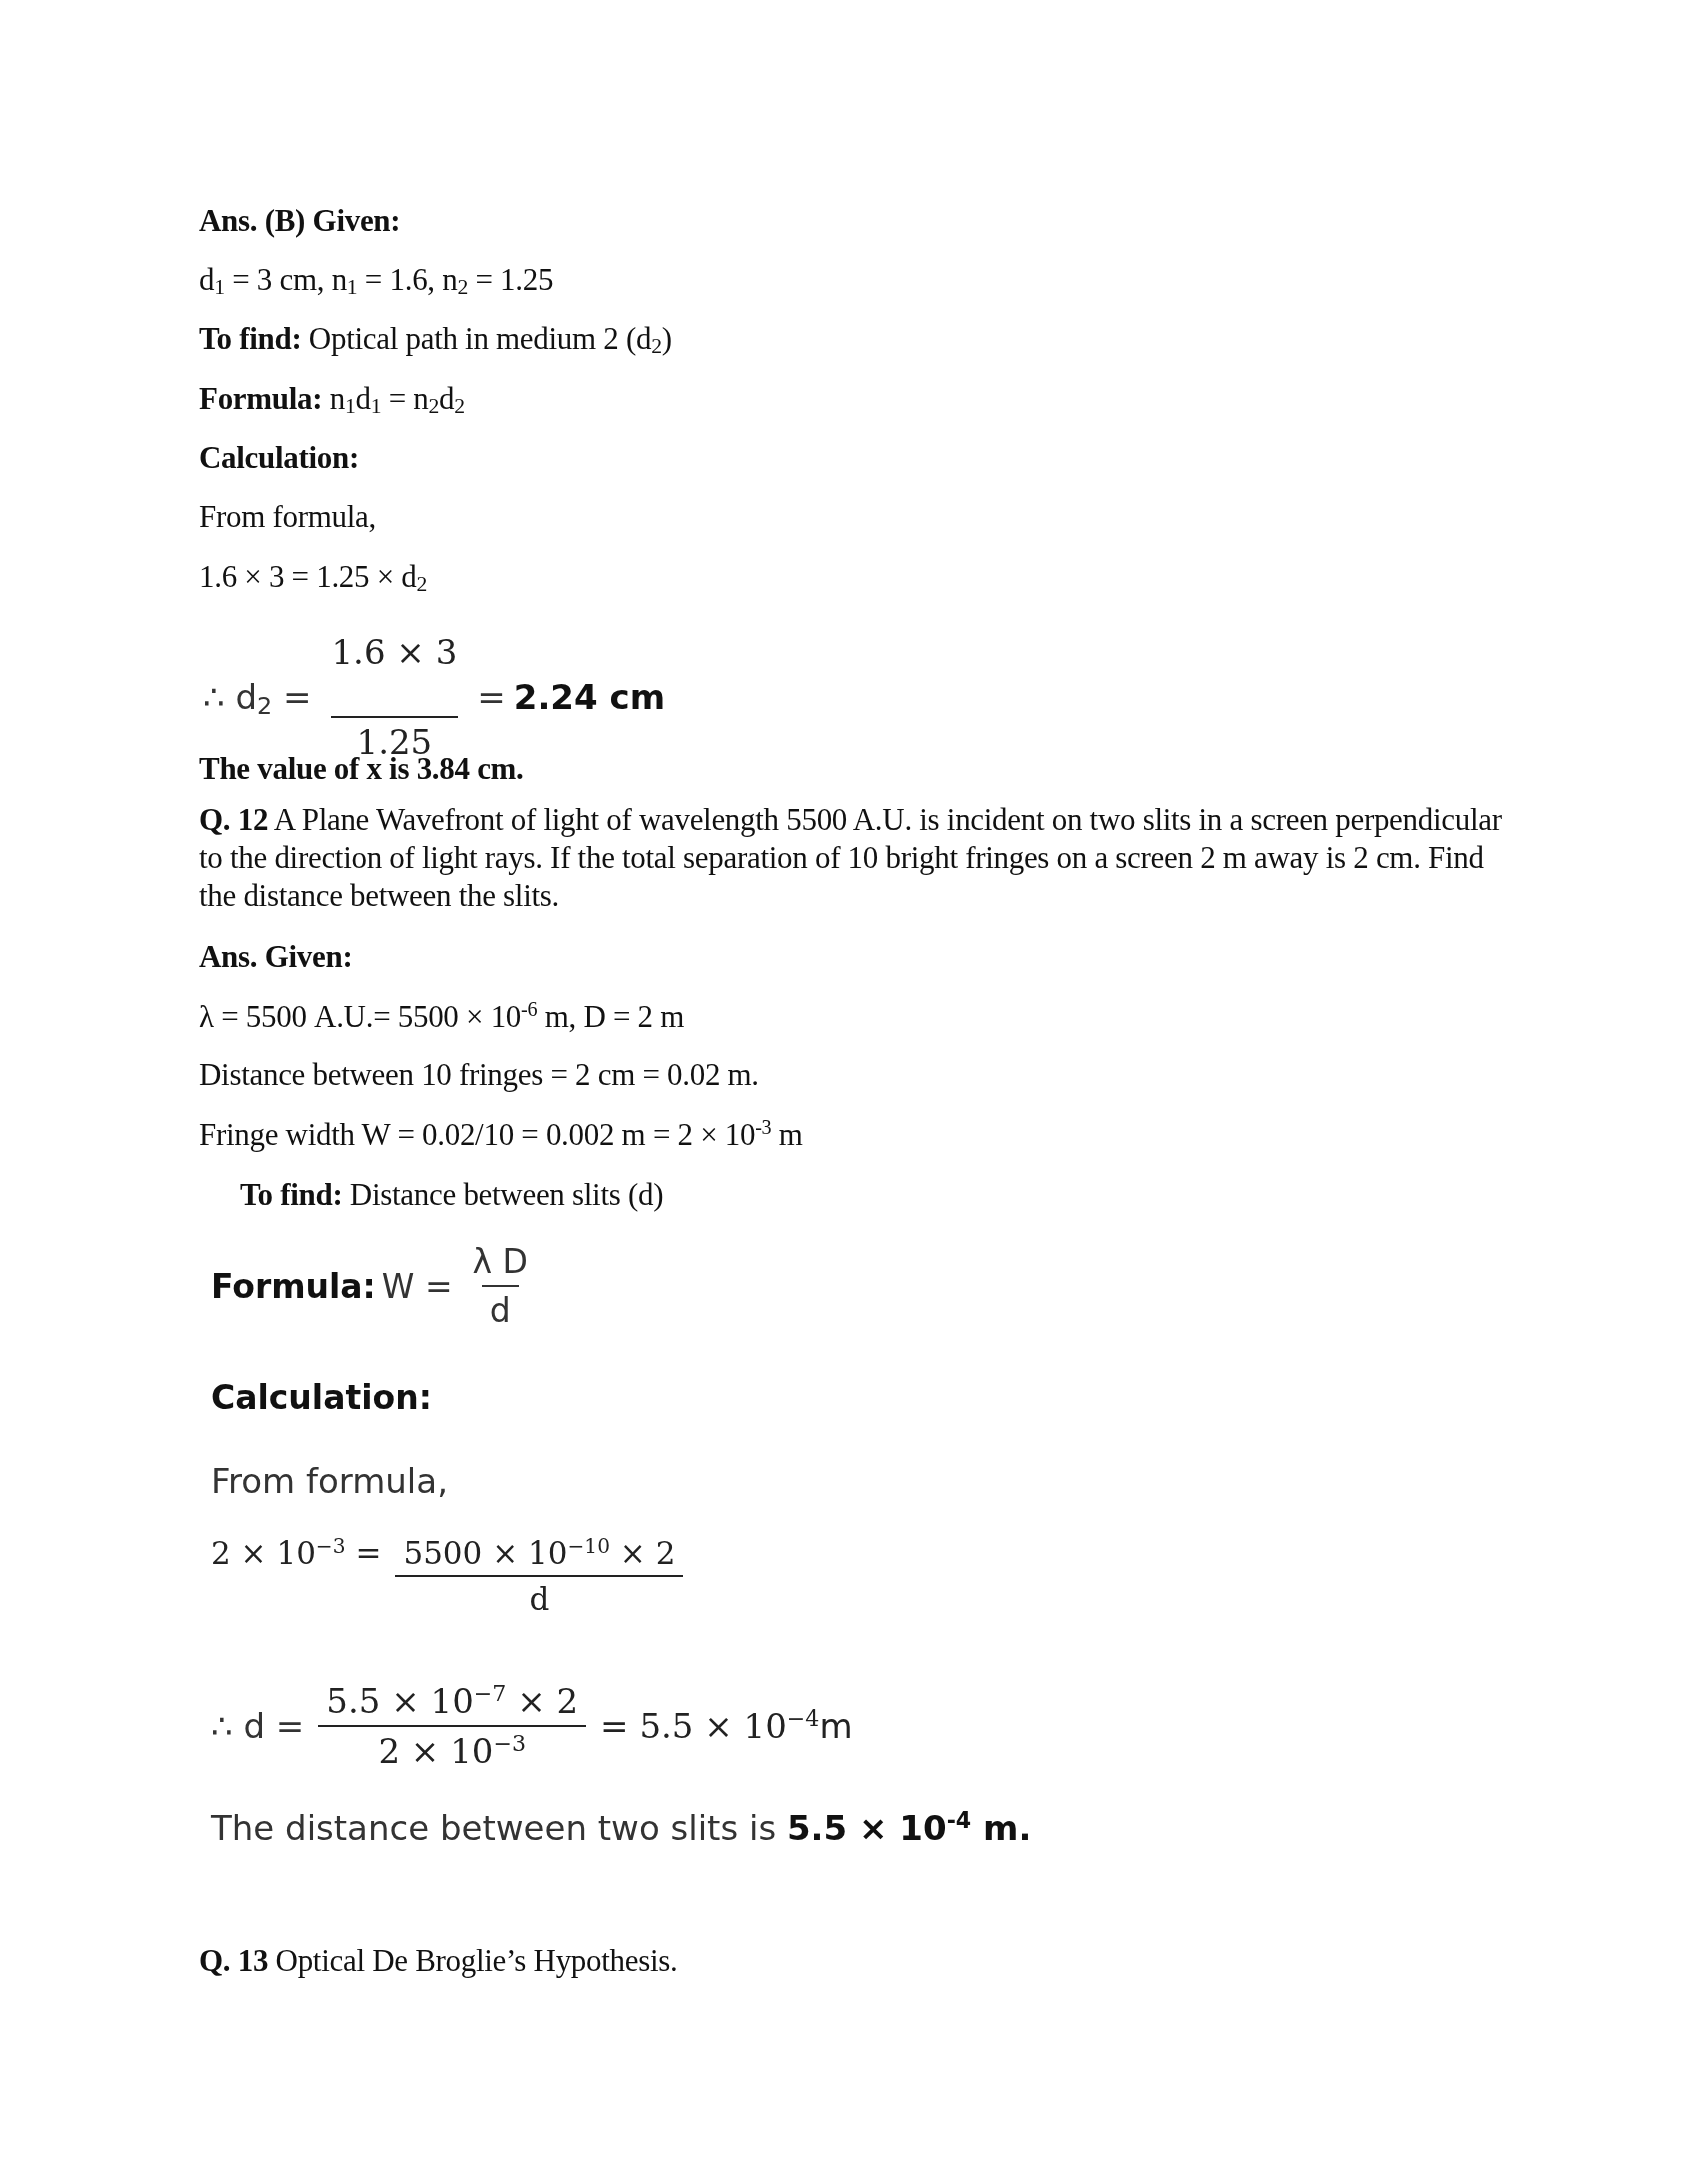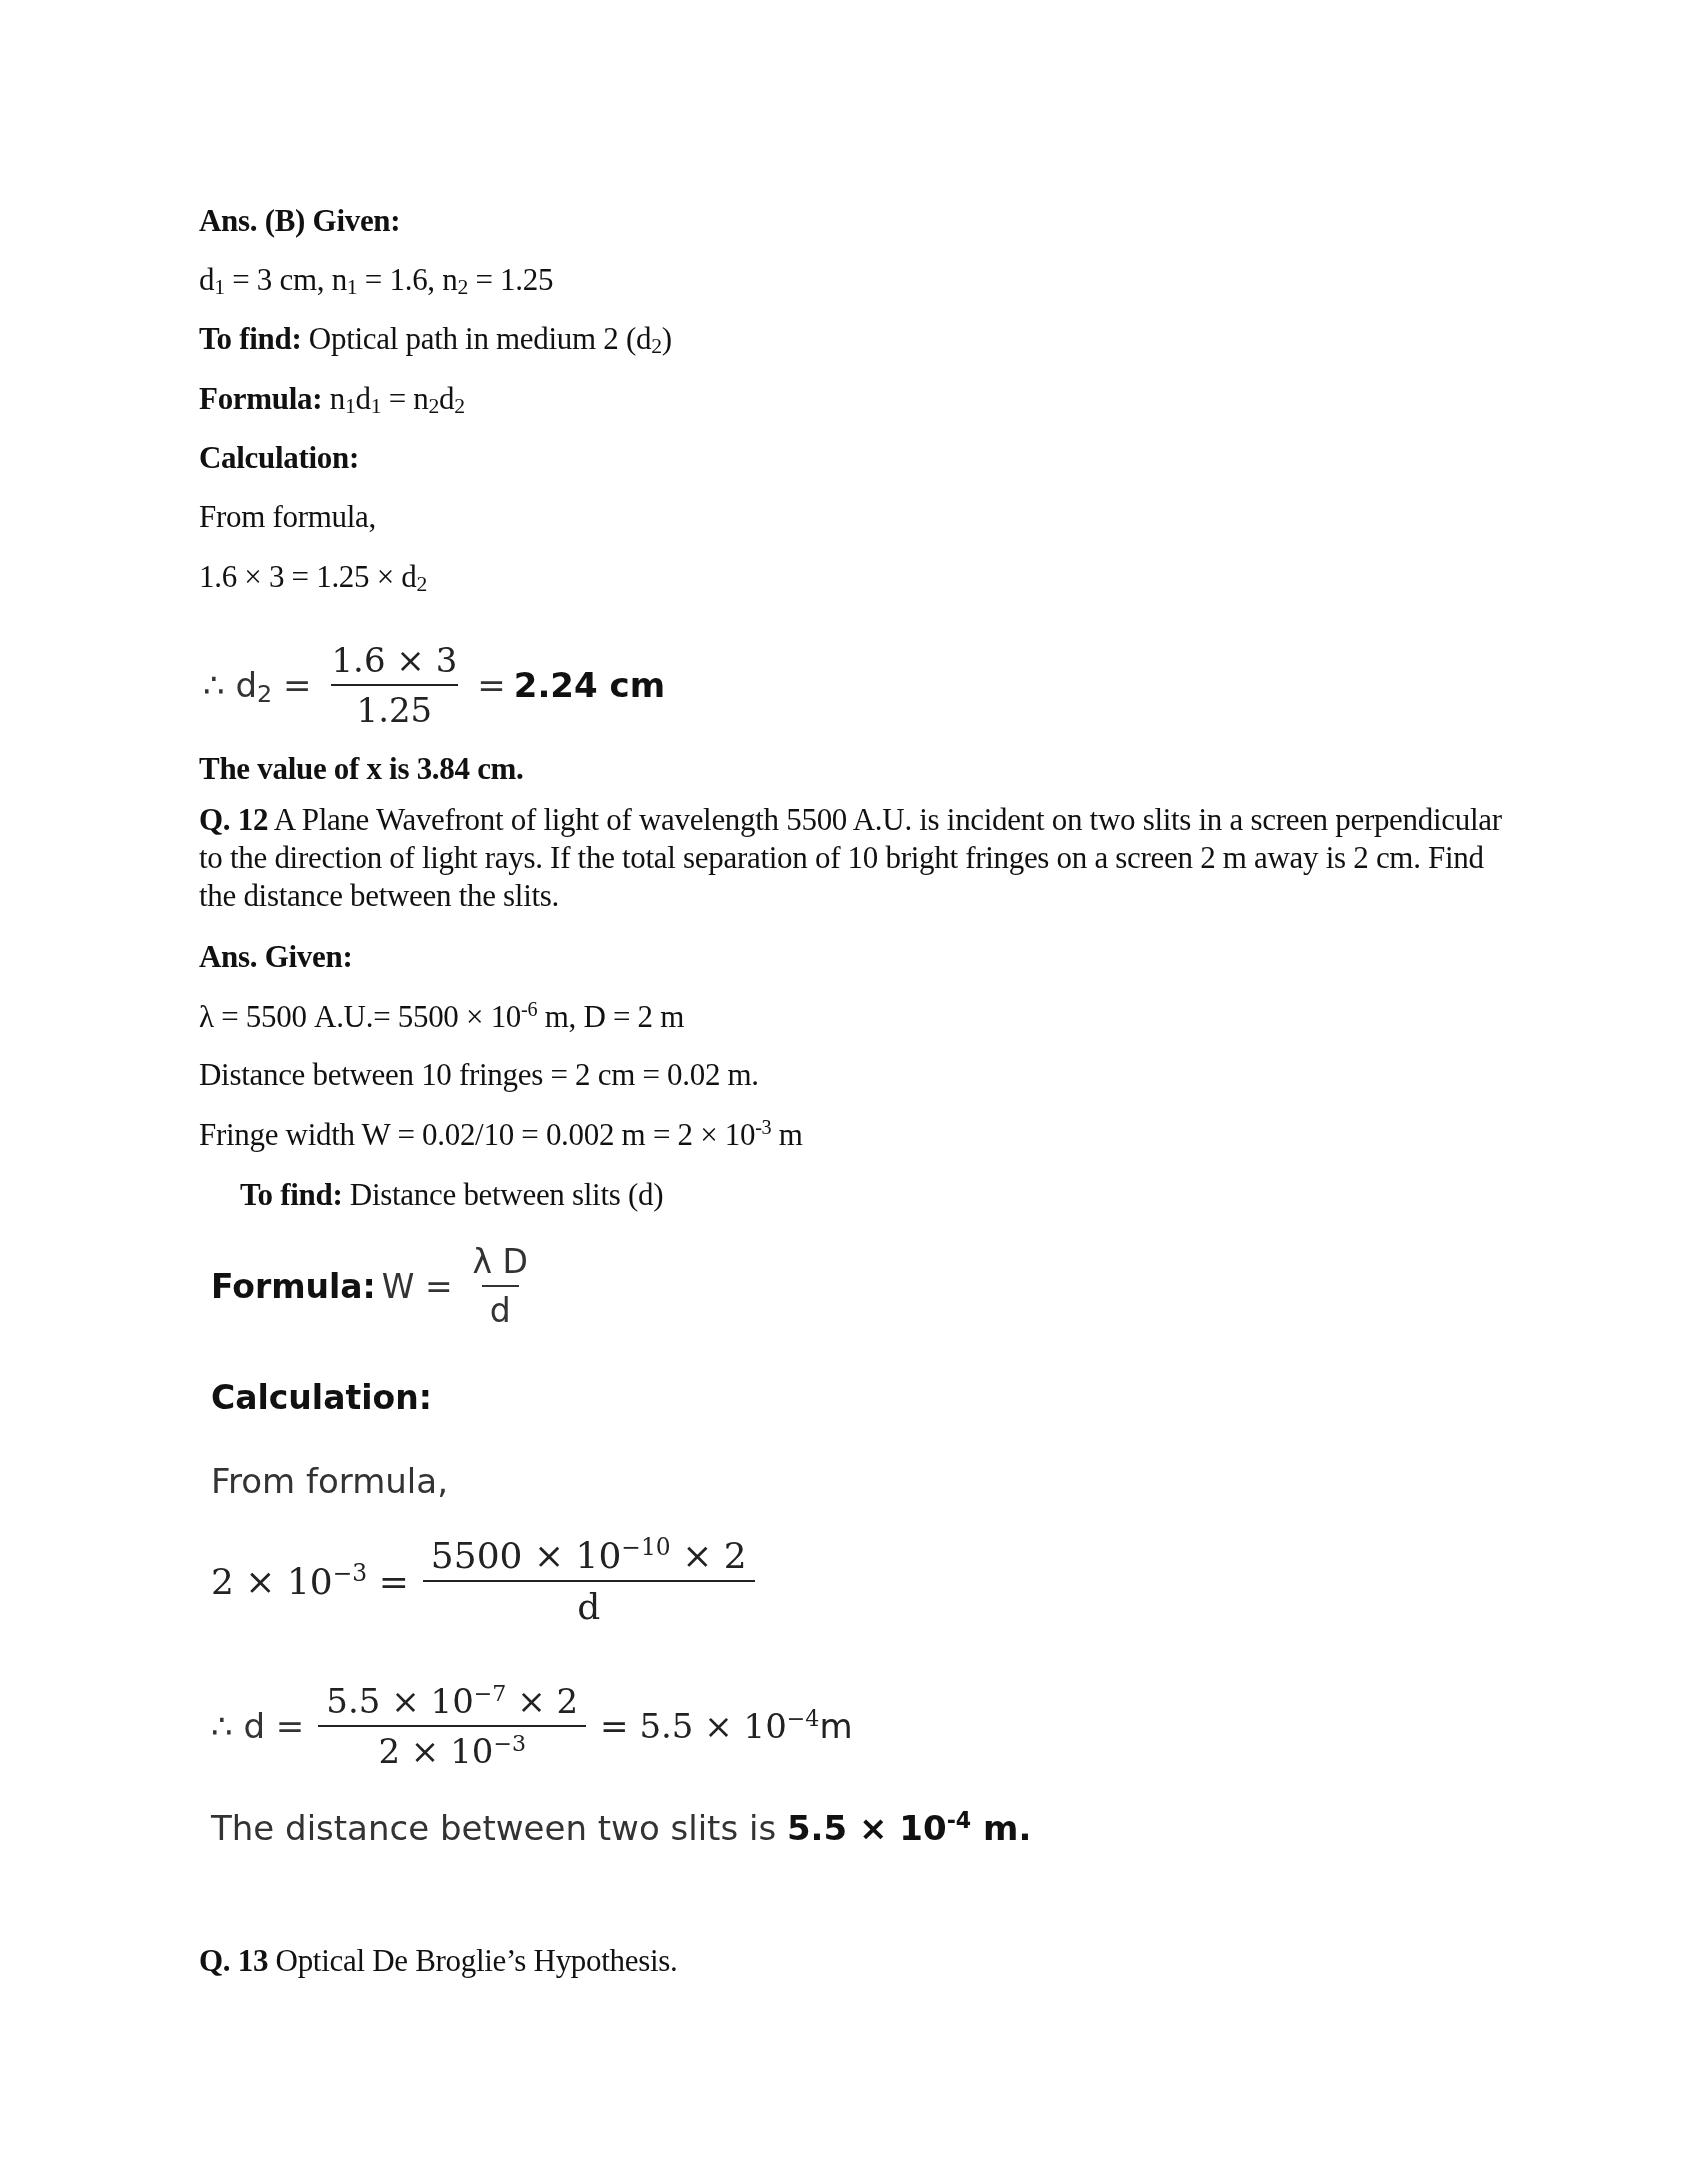--- a/index.html
+++ b/index.html
@@ -42,7 +42,7 @@
 
 <div class="math" style="left:203px;top:624px;font-size:34px;display:flex;align-items:center;">
   <span class="sans" style="color:#333;"><span>∴ d</span><sub>2</sub><span> =</span></span>
-  <span class="frac" style="margin:16px 12px;">
+  <span class="frac" style="margin:8px 12px;gap:40px;">
     <span class="num">1.6 × 3</span>
     <span class="den" style="padding:4px 26px 0;">1.25</span>
   </span>

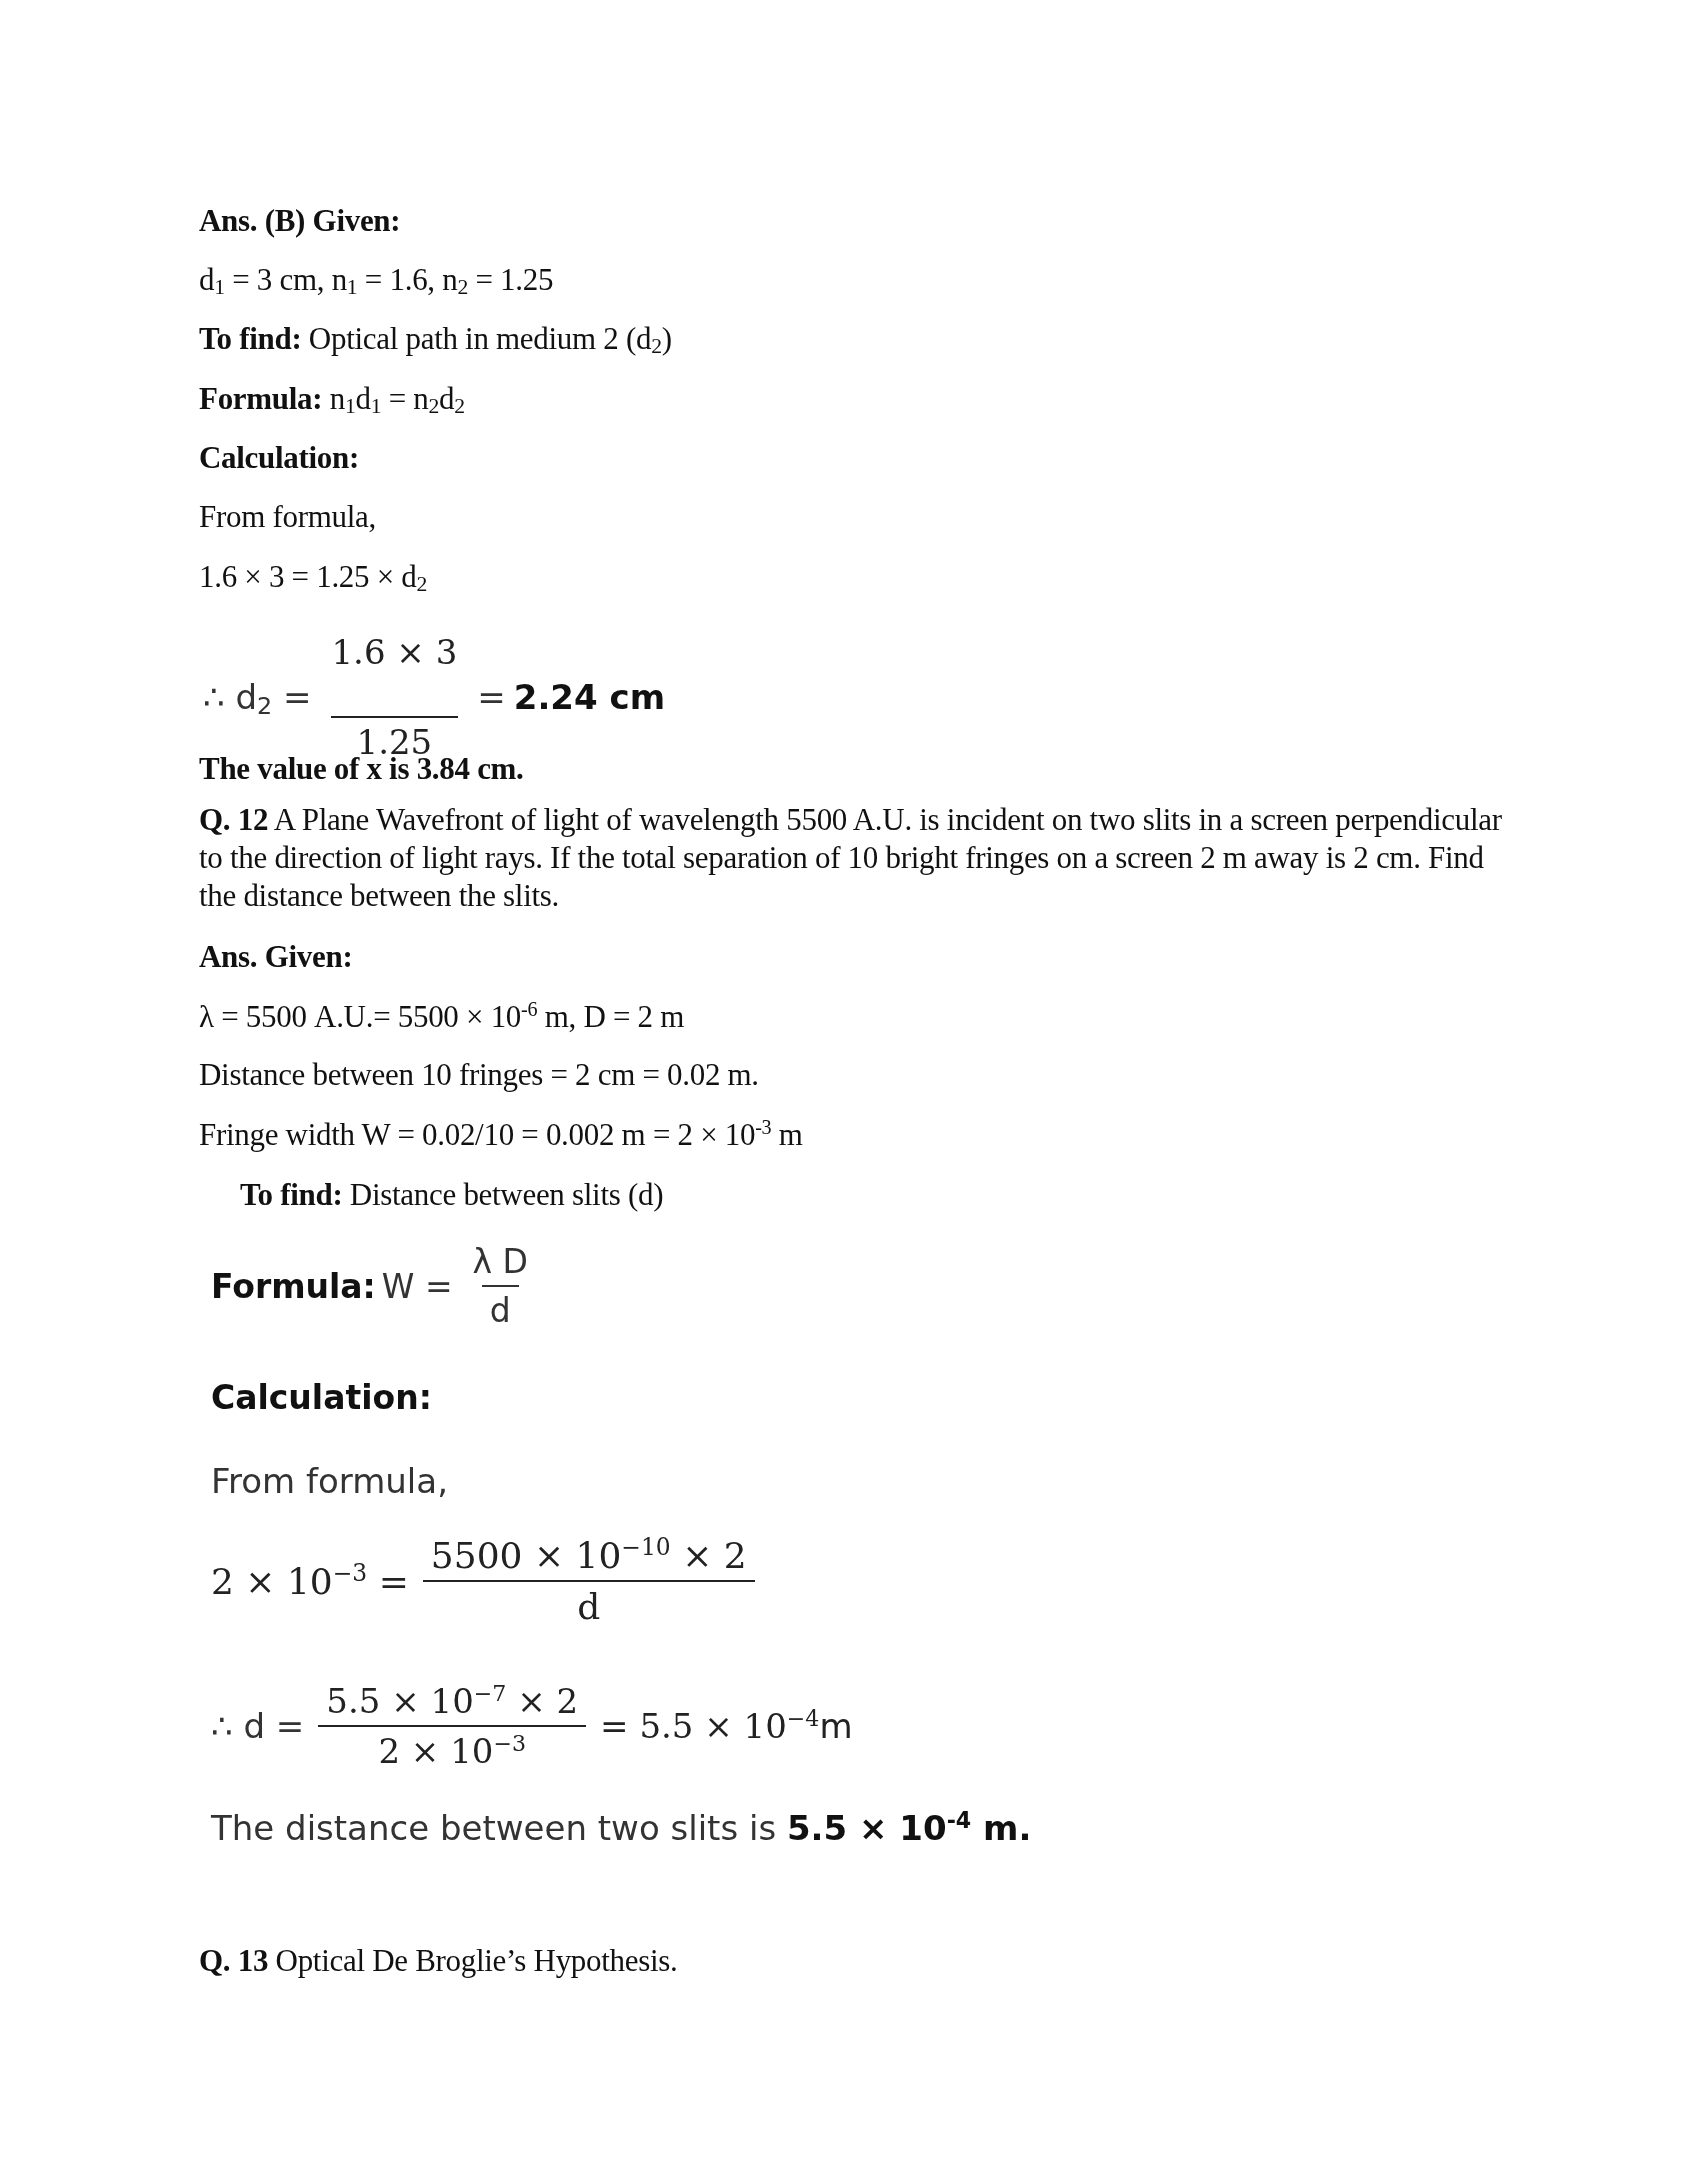--- a/index.html
+++ b/index.html
@@ -85,7 +85,7 @@
 
 <div class="imgblock" style="left:211px;top:1461px;font-size:34px;">From formula,</div>
 
-<div class="math" style="left:211px;top:1535px;font-size:36px;display:flex;align-items:center;">
+<div class="math" style="left:211px;top:1535px;font-size:31px;display:flex;align-items:flex-start;">
   <span><span>2 × 10</span><sup>−3</sup><span> =</span></span>
   <span class="frac" style="margin-left:14px;">
     <span class="num"><span>5500 × 10</span><sup>−10</sup><span> × 2</span></span>

